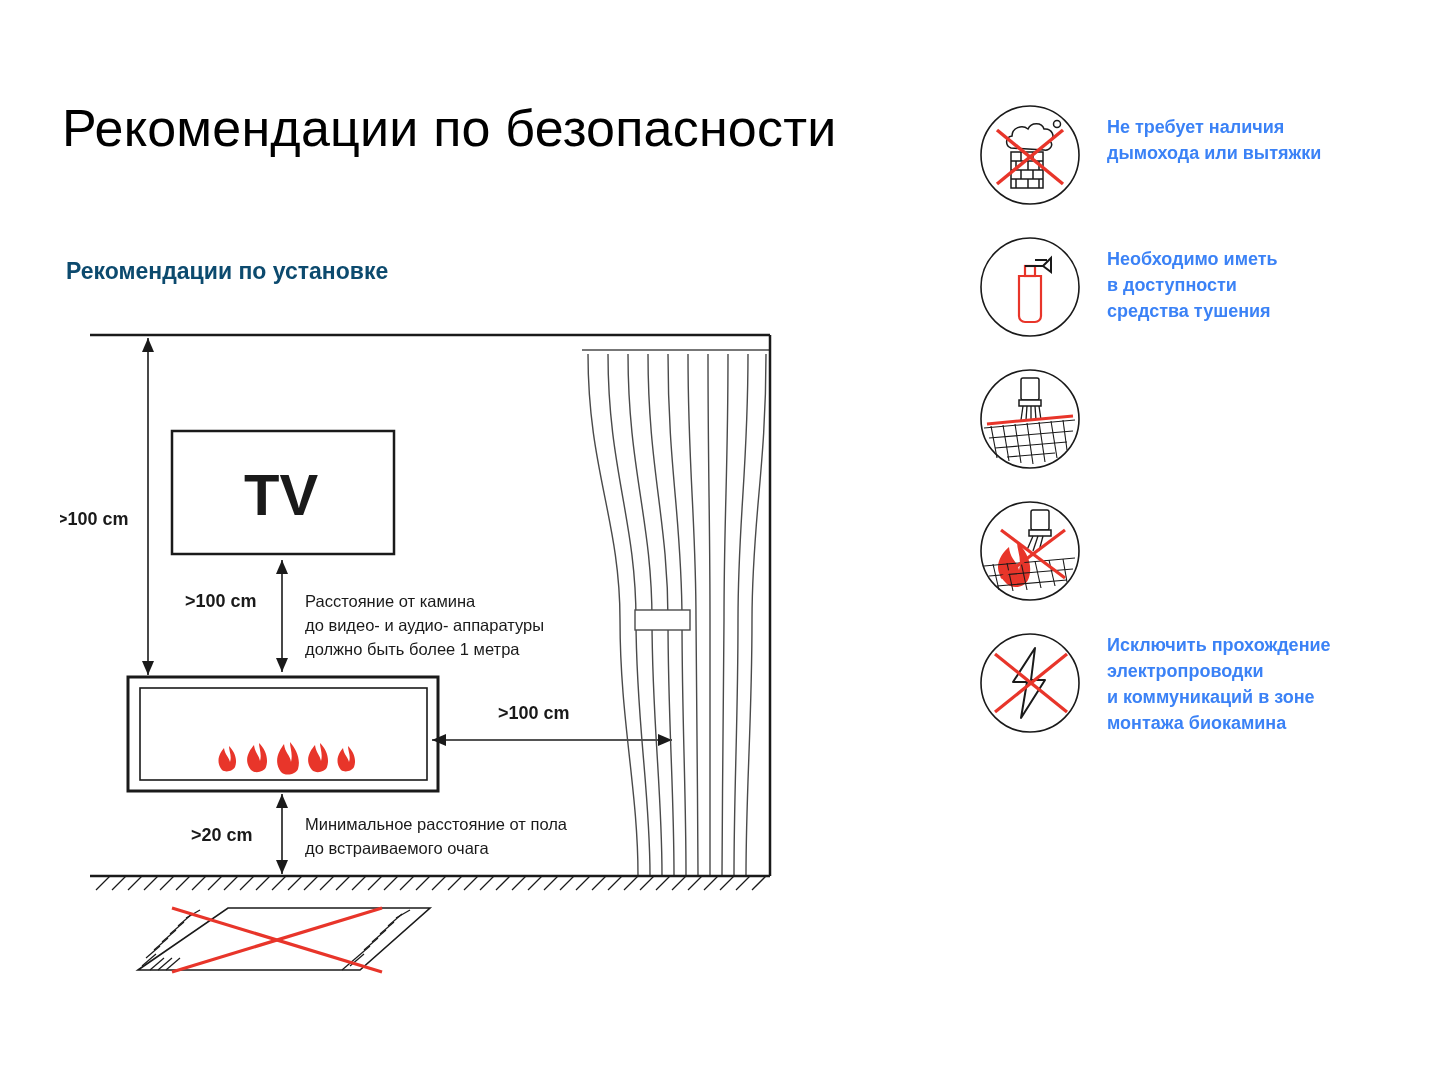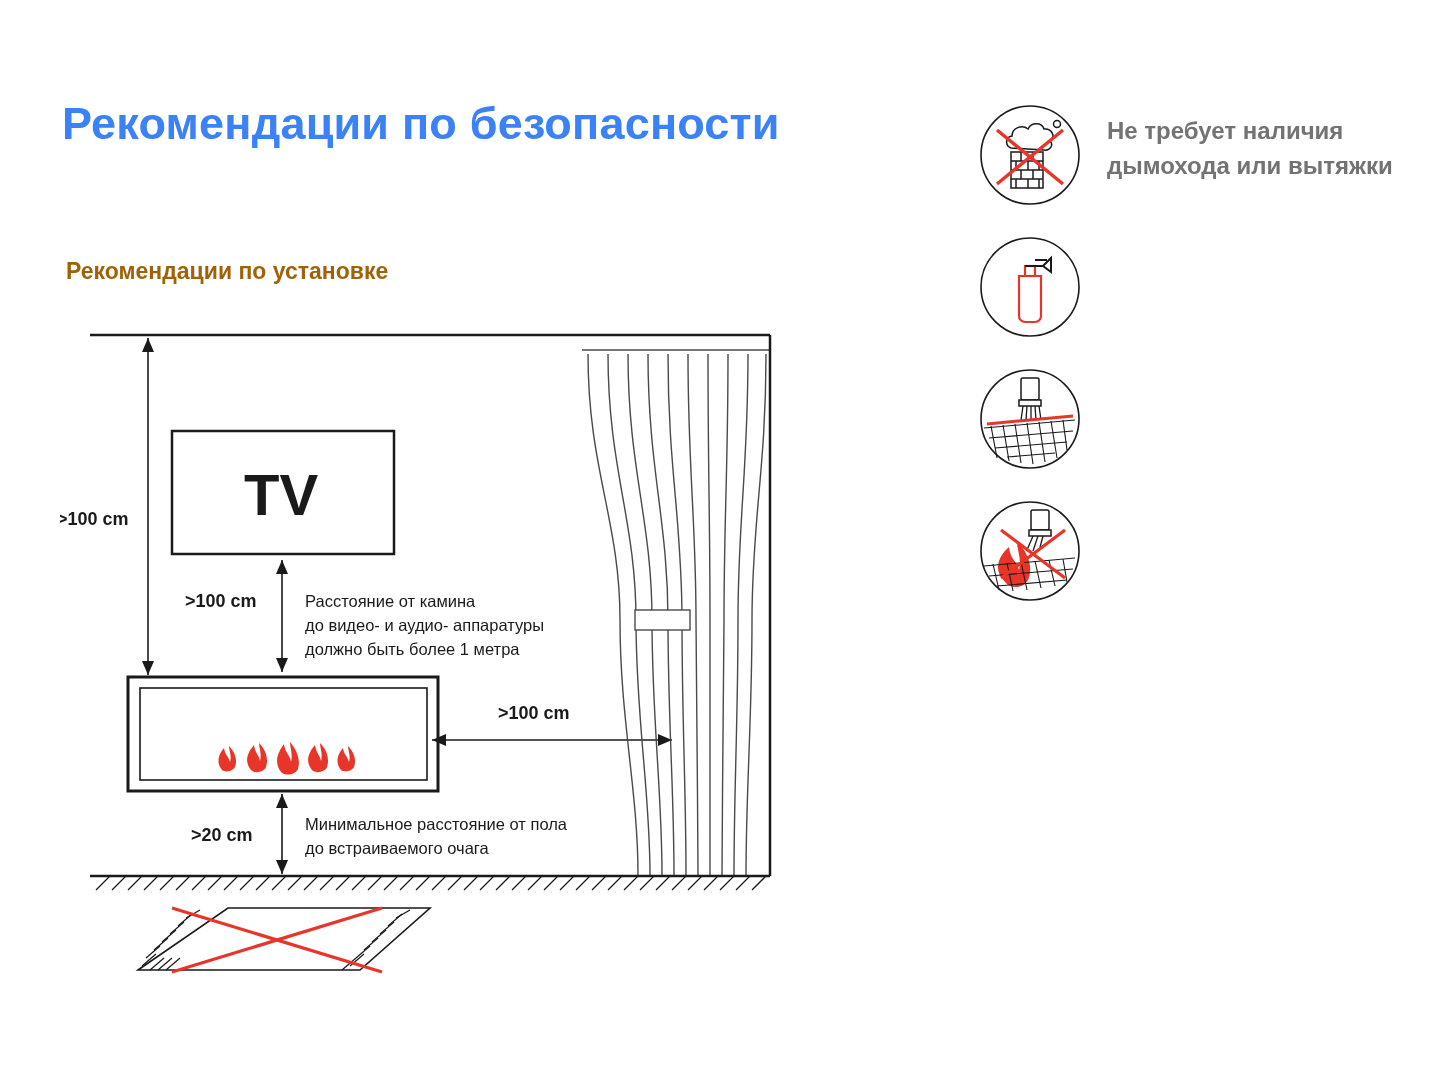--- a/index.html
+++ b/index.html
@@ -25,10 +25,10 @@
     position: absolute;
     left: 62px;
     top: 98px;
-    font-size: 45px;
-    font-weight: 700;
+    font-size: 52px;
+    font-weight: 400;
     letter-spacing: 0.2px;
-    color: #3b82f6;
+    color: #000000;
     white-space: nowrap;
   }
   #section-title {

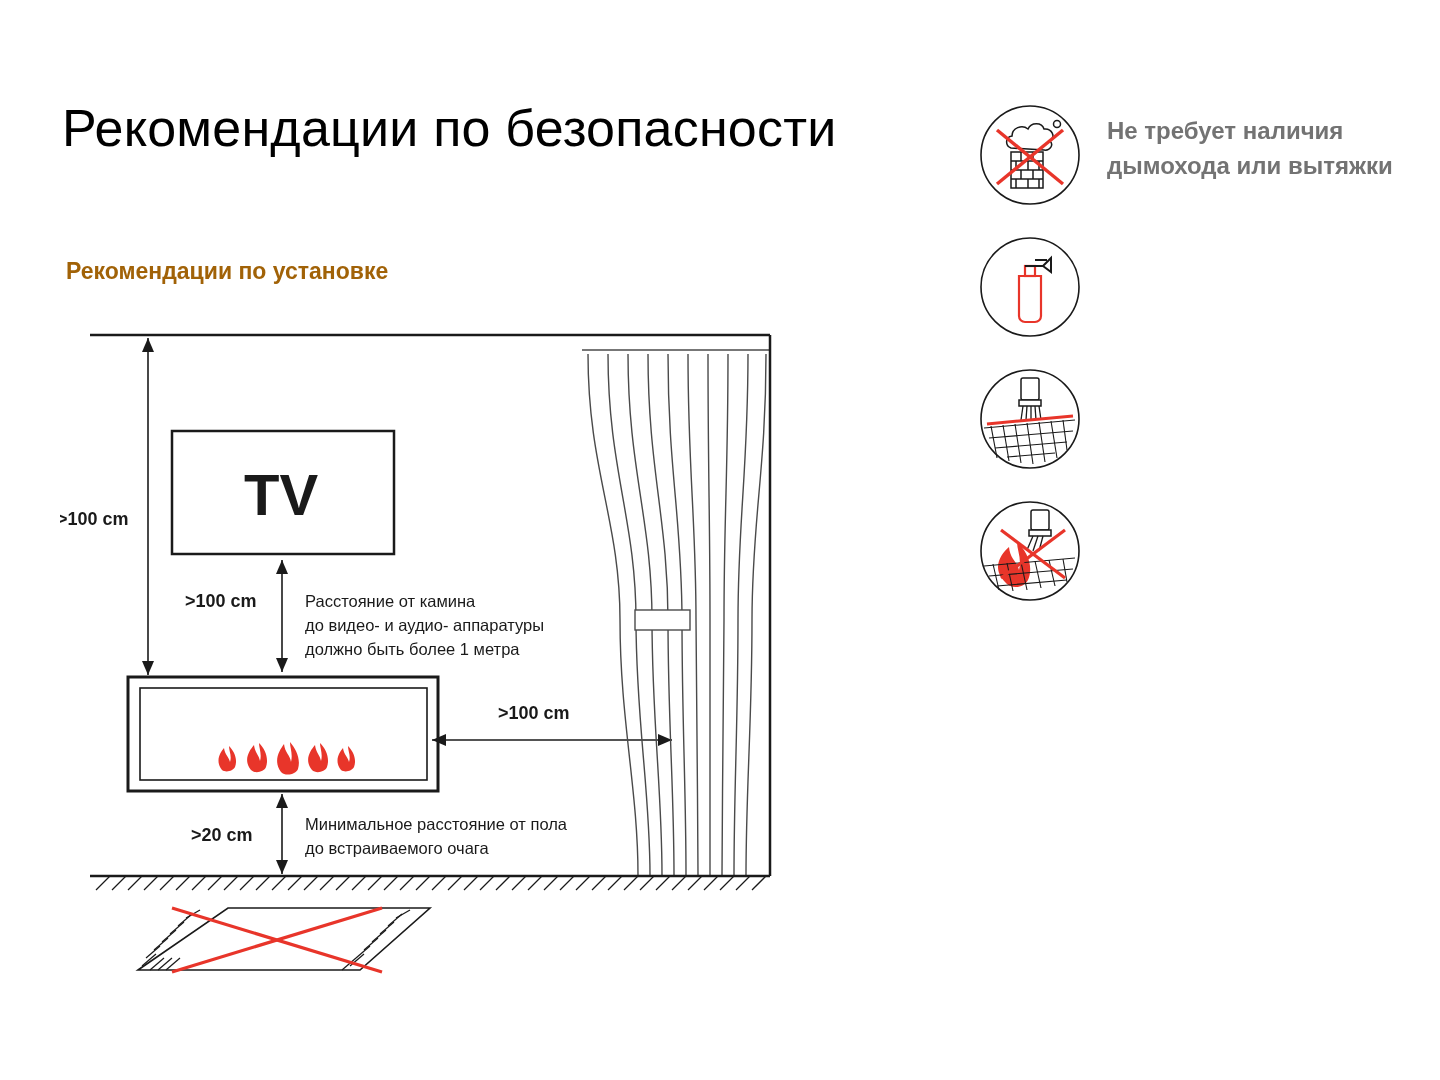--- a/index.html
+++ b/index.html
@@ -90,10 +90,10 @@
   }
   .safety-text {
     margin-left: 22px;
-    font-size: 24px;
+    font-size: 18px;
     font-weight: bold;
     line-height: 1.45;
-    color: #737373;
+    color: #3b82f6;
     padding-top: 14px;
     white-space: pre-line;
   }

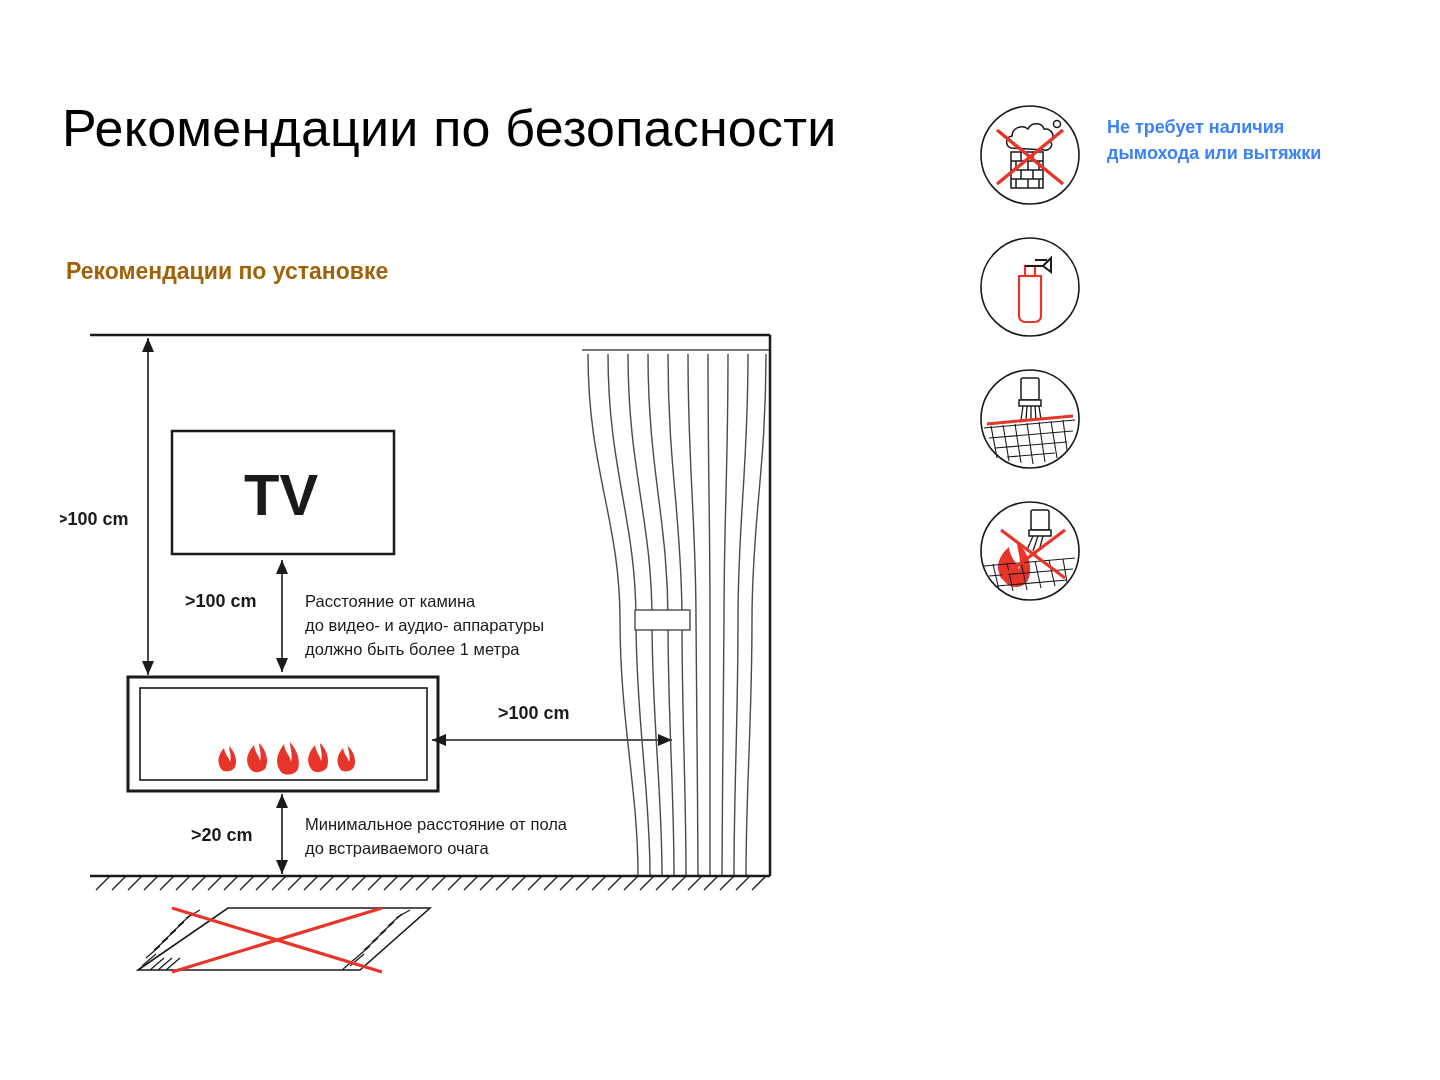--- a/index.html
+++ b/index.html
@@ -37,7 +37,7 @@
     top: 258px;
     font-size: 23px;
     font-weight: bold;
-    color: #a16207;
+    color: #0c4a6e;
     white-space: nowrap;
   }
   

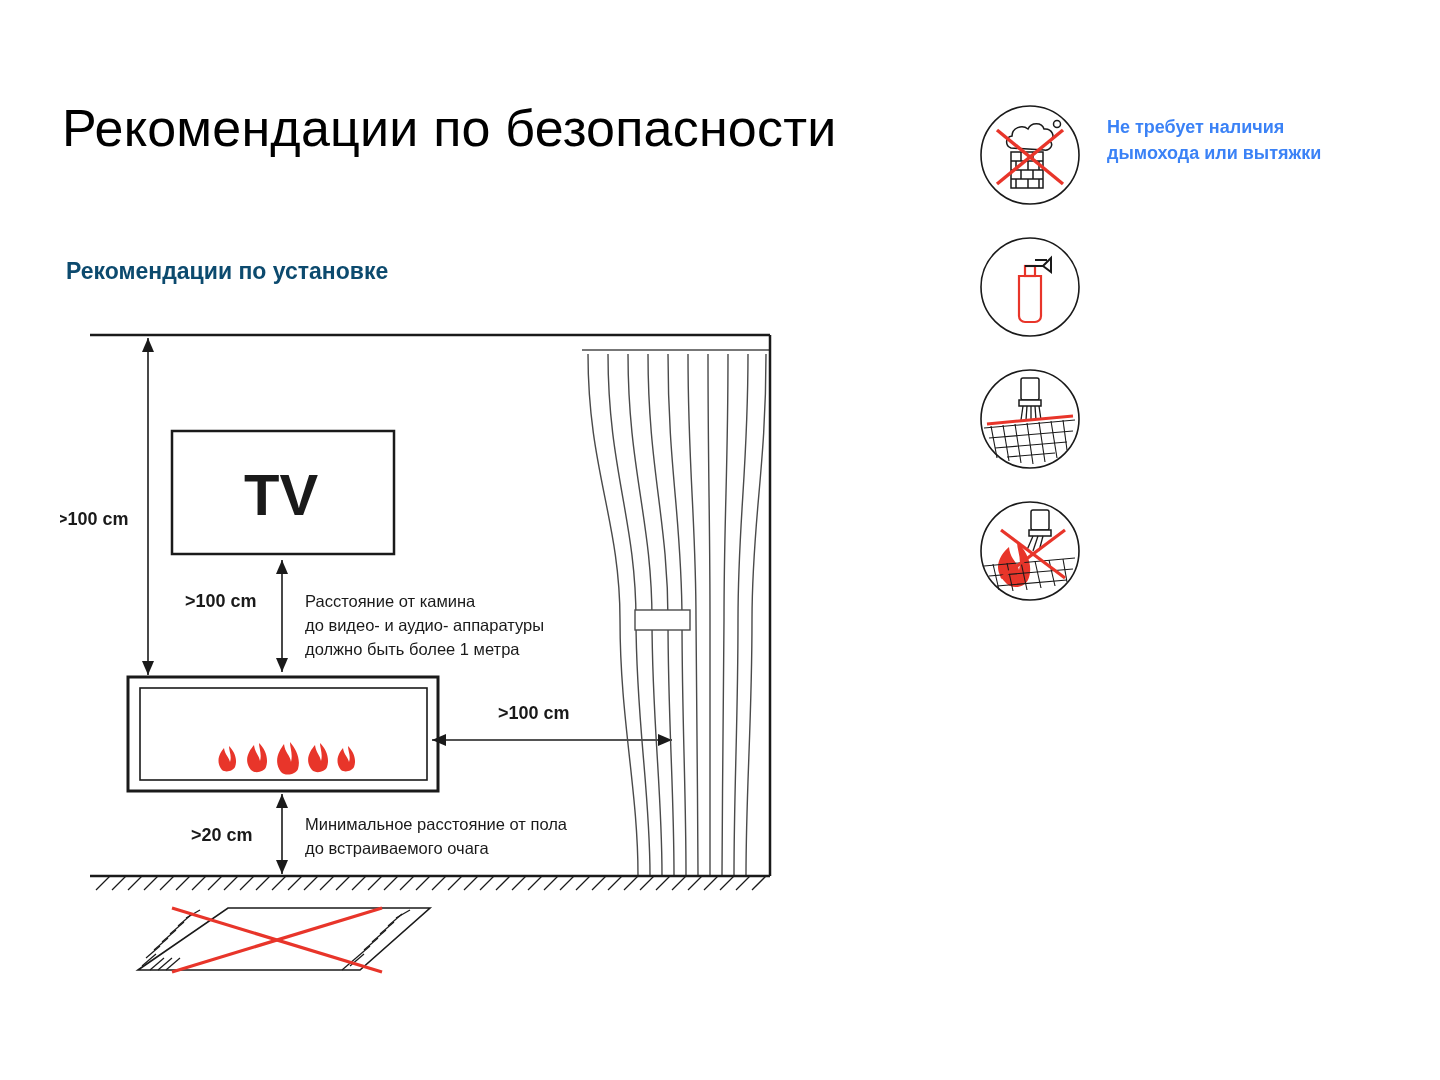--- a/index.html
+++ b/index.html
@@ -300,6 +300,9 @@
           </g>
         </svg>
       </div>
+      <div class="safety-text">Необходимо иметь
+в доступности
+средства тушения</div>
     </div>
 
     <div class="safety-item">

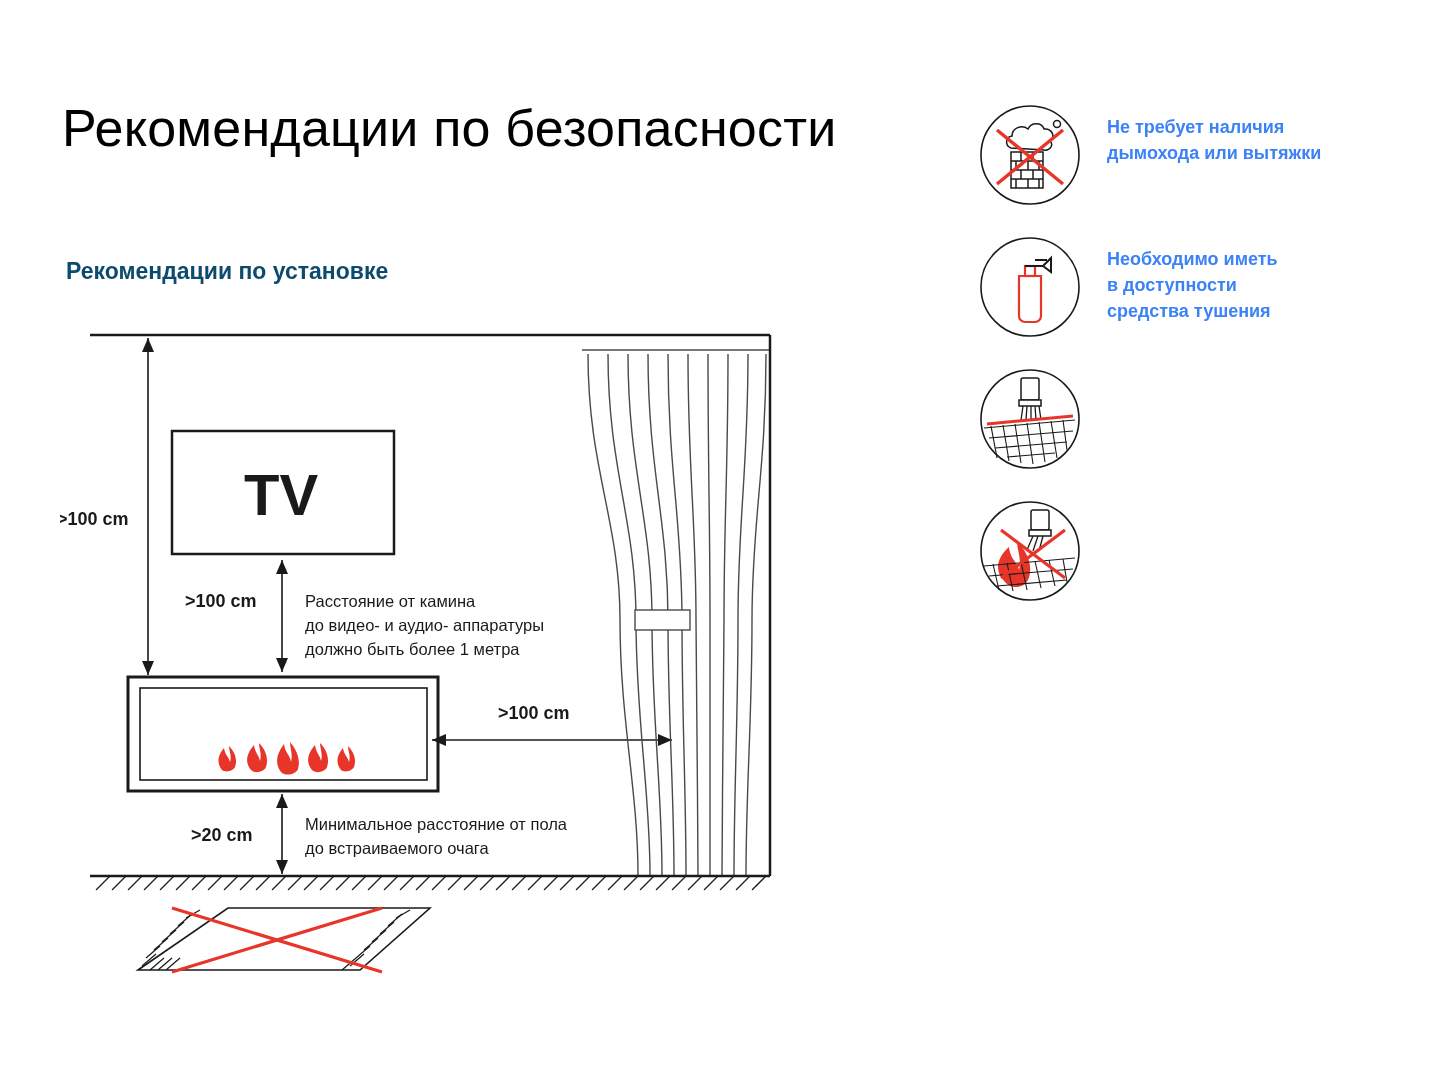--- a/index.html
+++ b/index.html
@@ -371,6 +371,22 @@
       </div>
     </div>
 
+    <div class="safety-item tall">
+      <div class="safety-icon">
+        <svg width="110" height="110" viewBox="0 0 110 110">
+          <circle cx="55" cy="55" r="49" fill="#fff" stroke="#1a1a1a" stroke-width="1.6"></circle>
+          <path d="M60 20 l-22 34 h14 l-6 36 l24 -38 h-14 z" fill="#fff" stroke="#1a1a1a" stroke-width="2" stroke-linejoin="round"></path>
+          <g stroke="#e8352a" stroke-width="3.2">
+            <line x1="20" y1="26" x2="92" y2="84"></line>
+            <line x1="92" y1="26" x2="20" y2="84"></line>
+          </g>
+        </svg>
+      </div>
+      <div class="safety-text">Исключить прохождение
+электропроводки
+и коммуникаций в зоне
+монтажа биокамина</div>
+    </div>
 
 
   </div>

